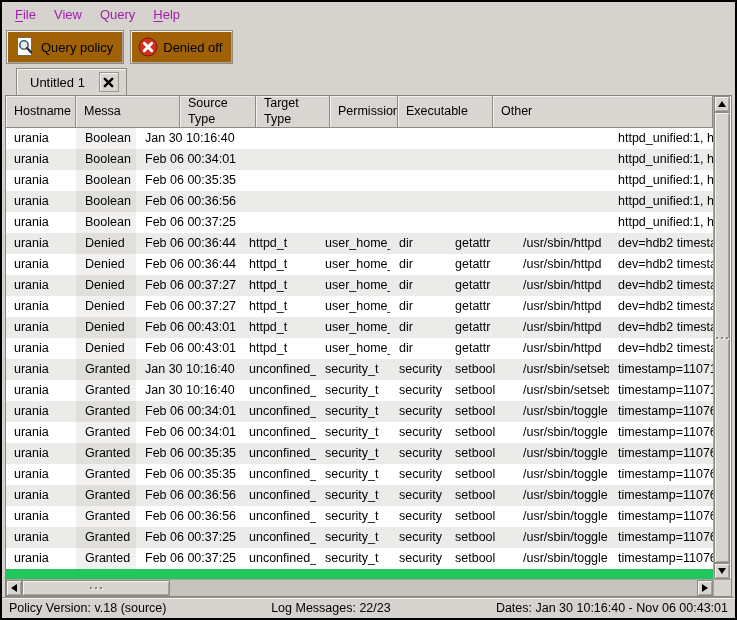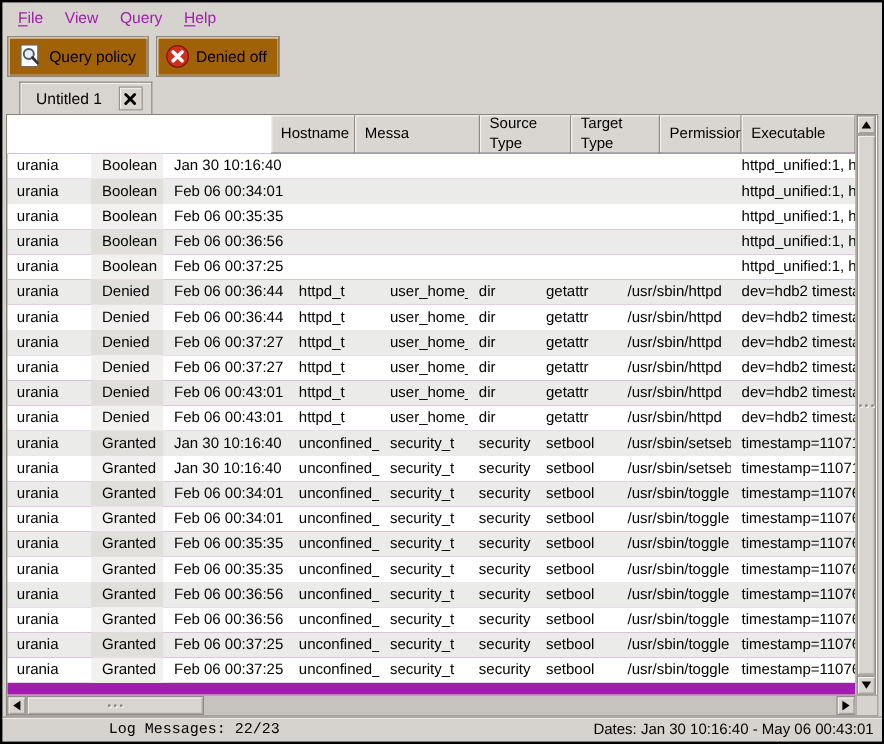--- a/index.html
+++ b/index.html
@@ -197,6 +197,9 @@
             <div class="th c7">
               <span>Executable</span>
             </div>
+            <div class="th c8">
+              <span>Other</span>
+            </div>
           </div>
         <div class="tbody">
             <div class="tr odd">

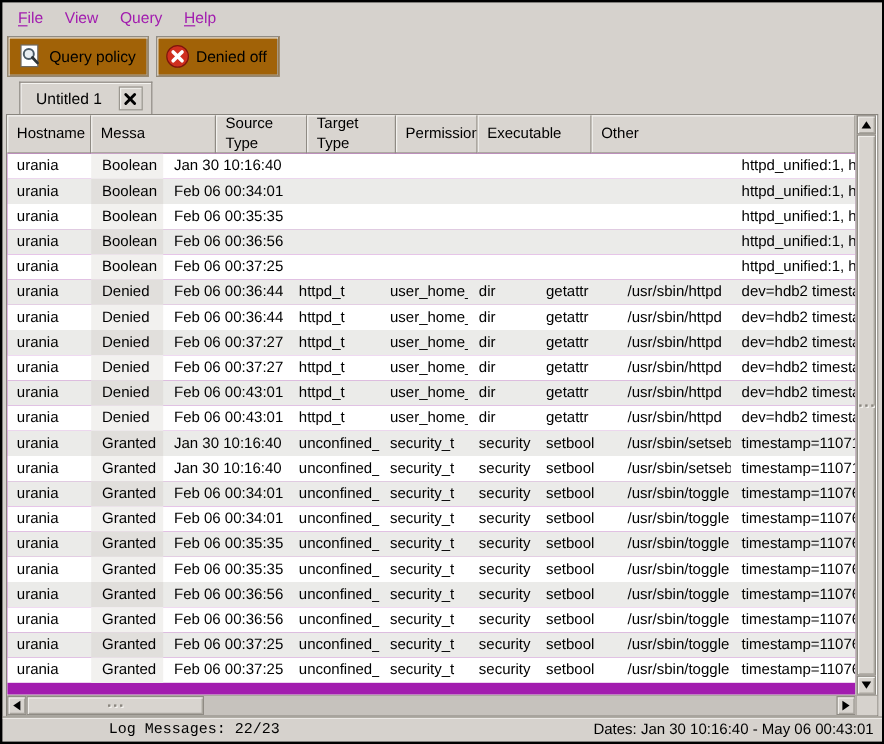--- a/index.html
+++ b/index.html
@@ -68,7 +68,7 @@
   .th span { white-space:pre-line; line-height:1.25; }
   .sort-arrow { width:0; height:0; border-left:4px solid transparent; border-right:4px solid transparent; border-top:5px solid #000; flex:0 0 auto; }
 
-  .tbody { flex:1 1 auto; overflow:hidden; background:#a21caf; }
+  .tbody { flex:1 1 auto; overflow:hidden; background:#22c55e; }
   .tr { display:flex; height:21px; }
   .tr.odd  { background:#ffffff; }
   .tr.even { background:#ebebe9; }

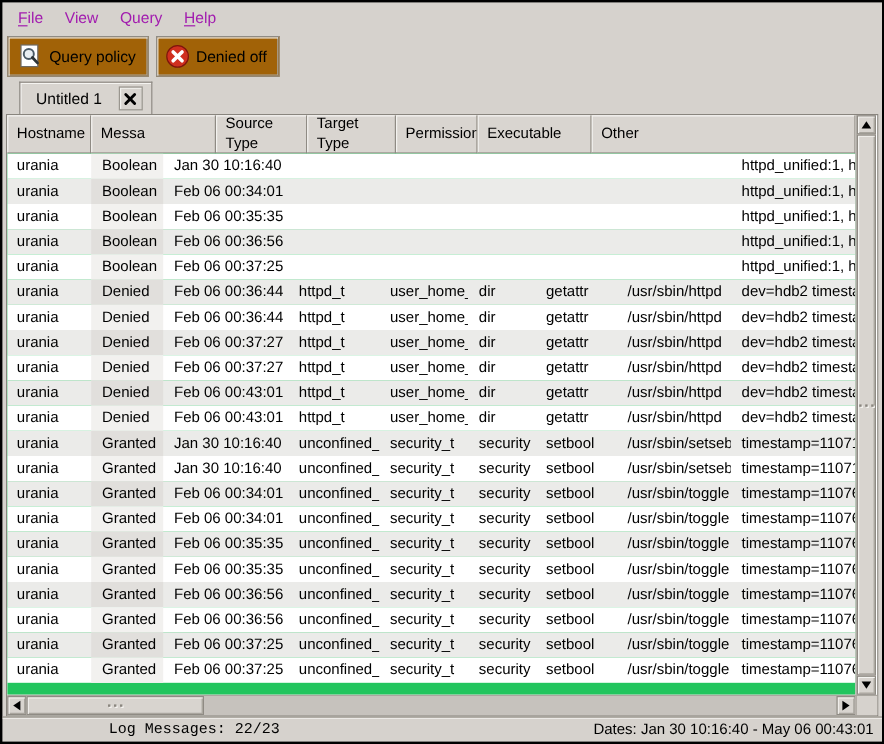--- a/index.html
+++ b/index.html
@@ -473,6 +473,7 @@
   </div>
 
   <div class="statusbar">
+    <span class="status-left">Policy Version: v.18 (source)</span>
     <span class="status-center">Log Messages: 22/23</span>
     <span class="status-right">Dates: Jan 30 10:16:40 - May 06 00:43:01</span>
   </div>

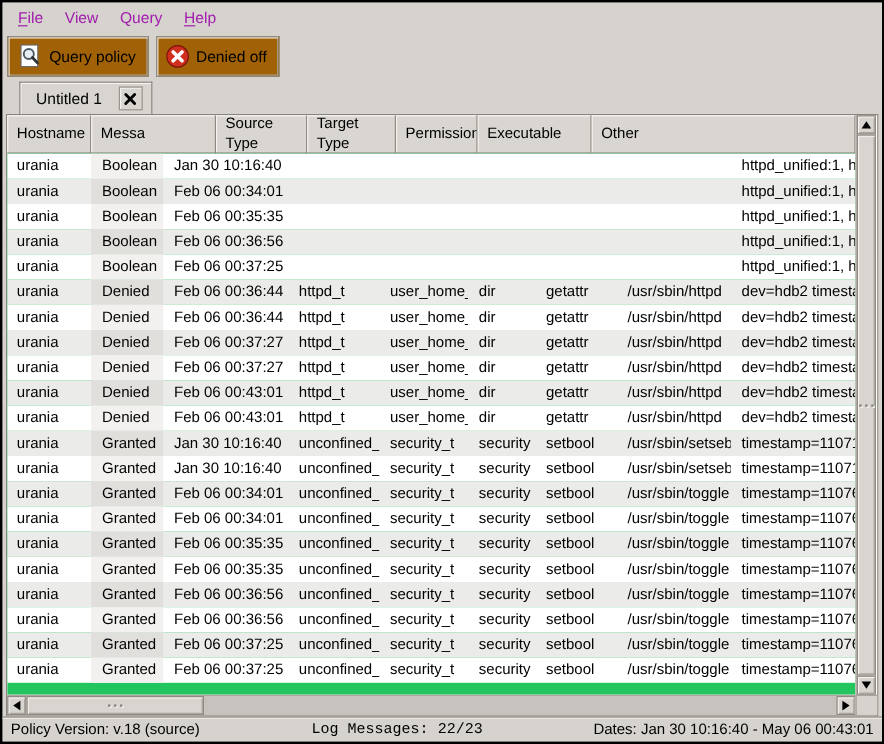--- a/index.html
+++ b/index.html
@@ -127,7 +127,7 @@
     font-size:12.5px; color:#000; padding:0 7px;
   }
   .status-left  { flex:1 1 0; text-align:left; white-space:nowrap; }
-  .status-center{ flex:1 1 0; text-align:center; white-space:nowrap;font-family:Liberation Mono, monospace; }
+  .status-center{ flex:1 1 0; text-align:center; white-space:nowrap; }
   .status-right { flex:1.35 1 0; text-align:right; white-space:nowrap; }
 </style>
 </head>

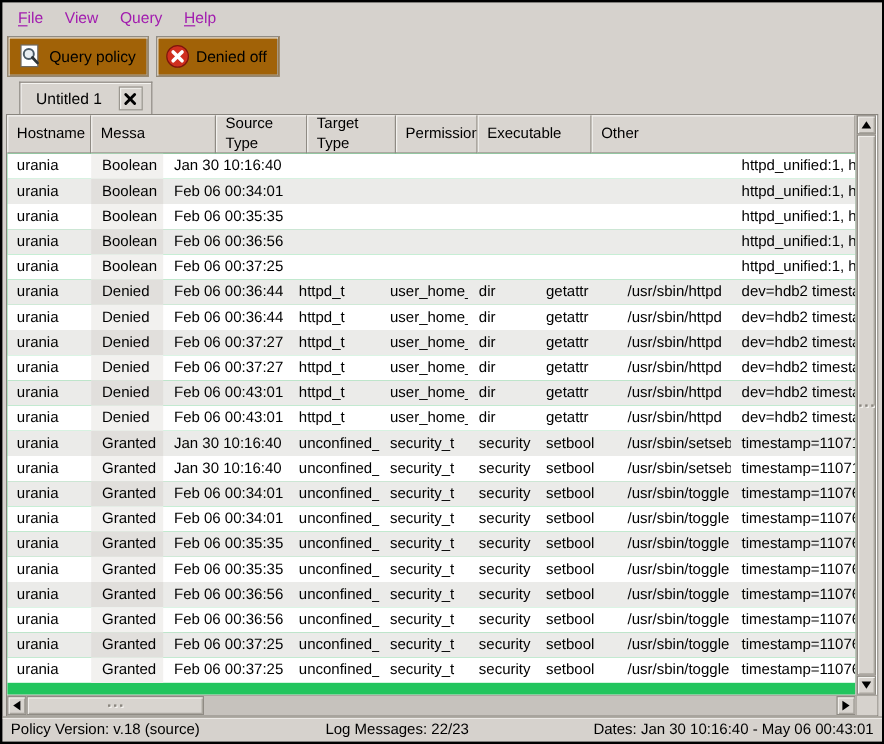--- a/index.html
+++ b/index.html
@@ -475,7 +475,7 @@
   <div class="statusbar">
     <span class="status-left">Policy Version: v.18 (source)</span>
     <span class="status-center">Log Messages: 22/23</span>
-    <span class="status-right">Dates: Jan 30 10:16:40 - May 06 00:43:01</span>
+    <span class="status-right">Dates: Jan 30 10:16:40 - Nov 06 00:43:01</span>
   </div>
 
 </div>

